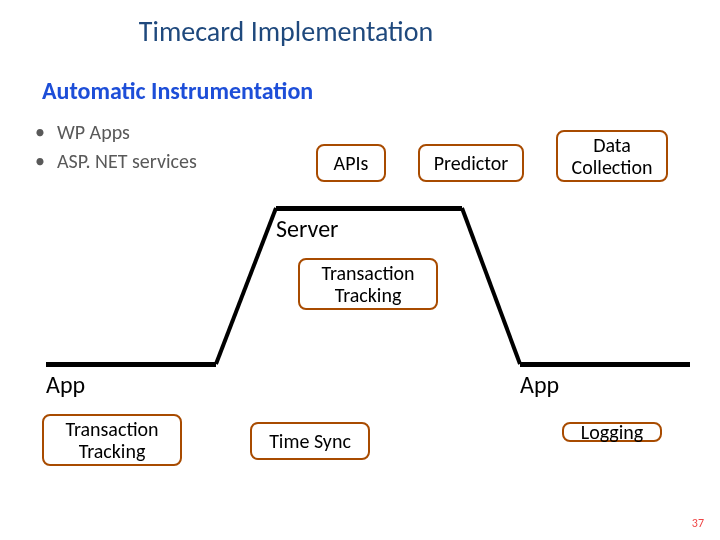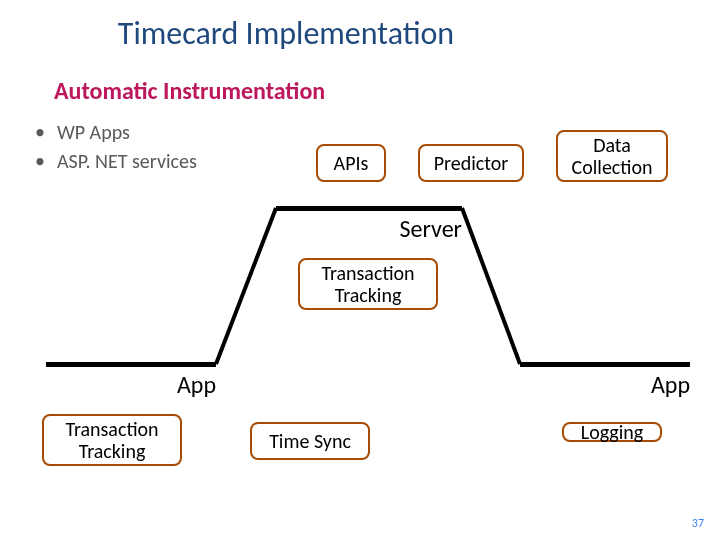--- a/index.html
+++ b/index.html
@@ -18,7 +18,7 @@
     position: absolute;
     top: 14px; left: 0; width: 572px;
     text-align: center;
-    font-size: 32px;
+    font-size: 28px;
     color: #1f497d;
     font-weight: 400;
   }

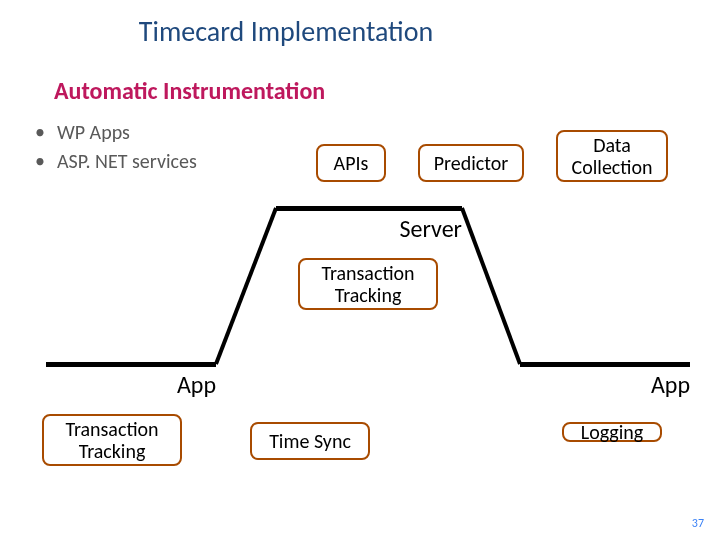--- a/index.html
+++ b/index.html
@@ -27,8 +27,7 @@
     top: 76px; left: 42px;
     font-size: 24px;
     font-weight: 700;
-    color: #be185d;
-    margin-left: 12px;
+    color: #1d4ed8;
   }
   .bullets {
     position: absolute;

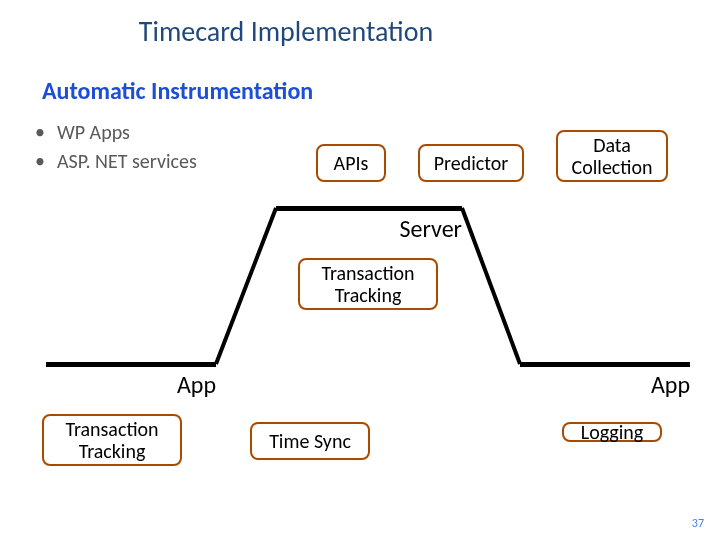--- a/index.html
+++ b/index.html
@@ -63,7 +63,7 @@
   .plat-label {
     position: absolute;
     font-size: 24px;
-    text-align: right;
+    text-align: left;
   }
   .page-num {
     position: absolute;

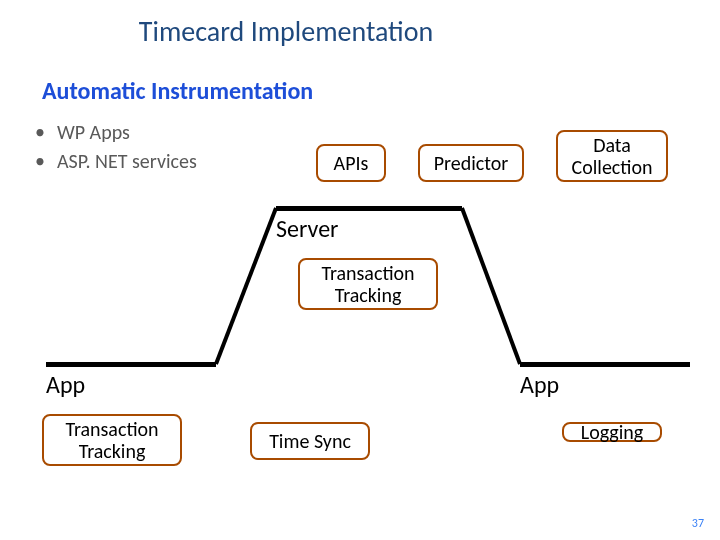--- a/index.html
+++ b/index.html
@@ -69,7 +69,7 @@
     position: absolute;
     right: 16px; bottom: 10px;
     font-size: 12px;
-    color: #3b82f6;
+    color: #ef4444;
   }
 </style>
 </head>

